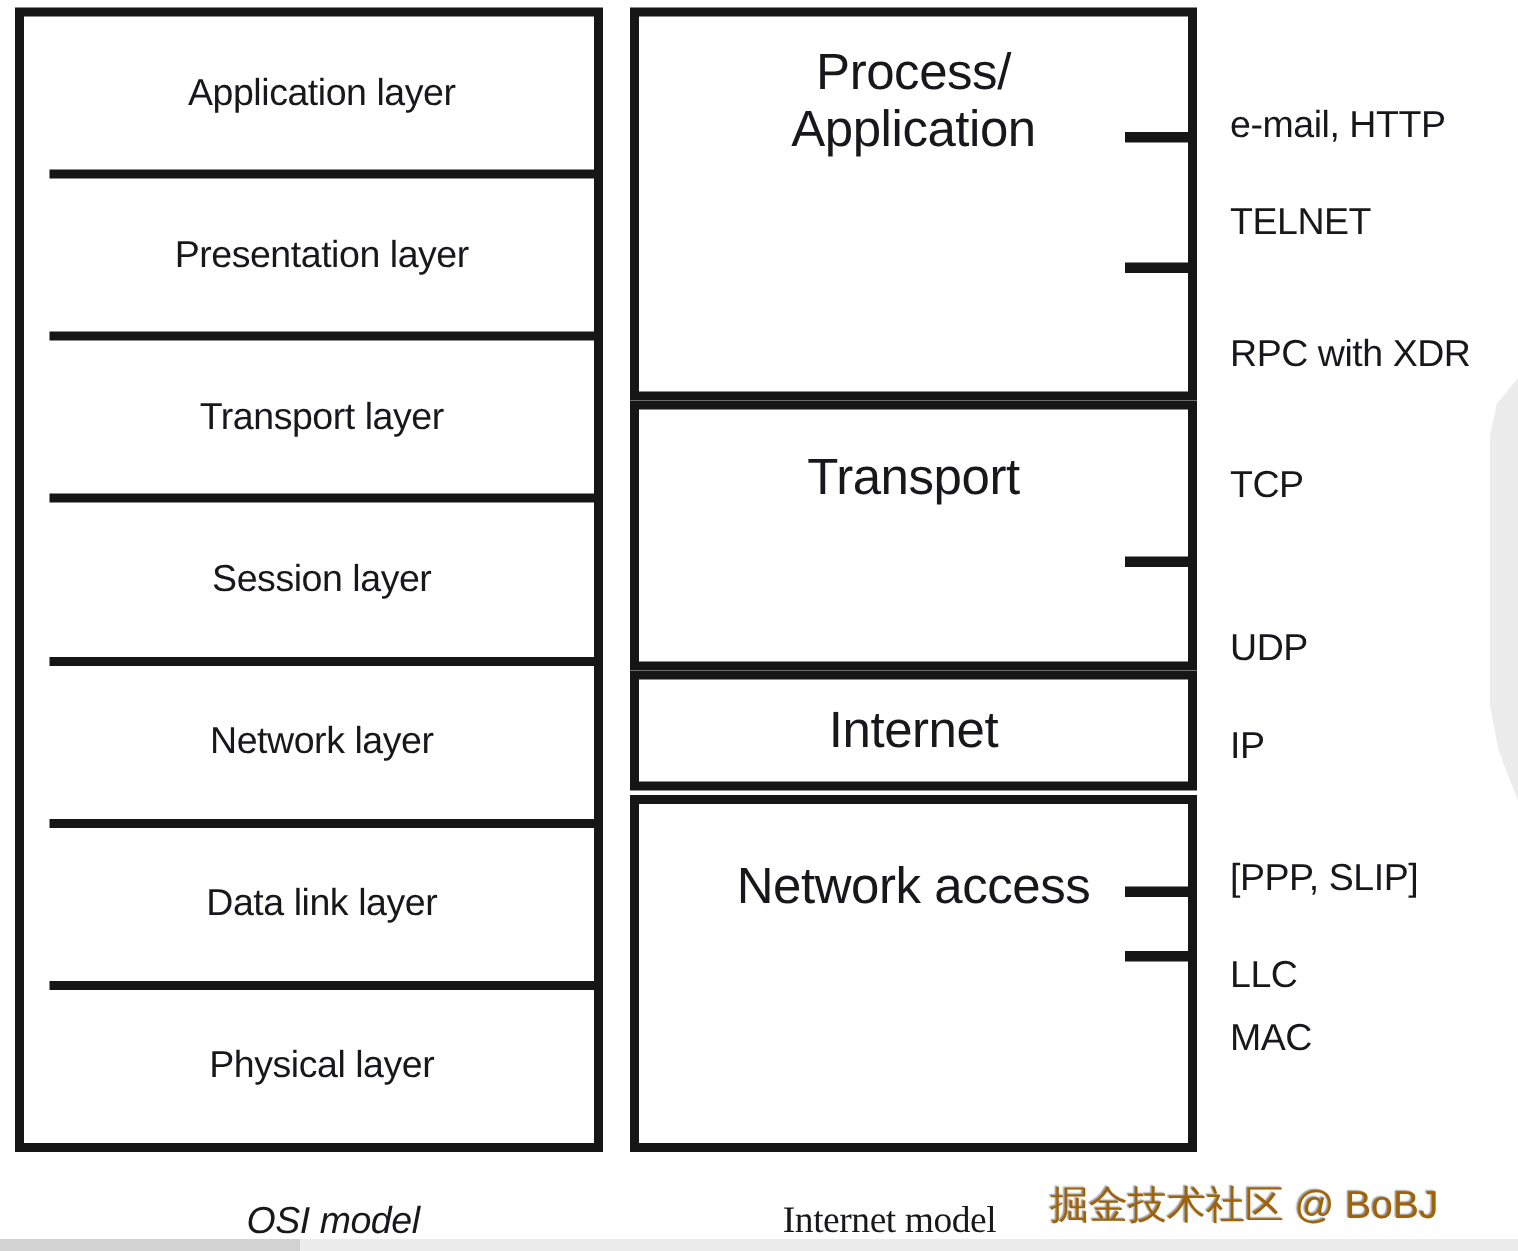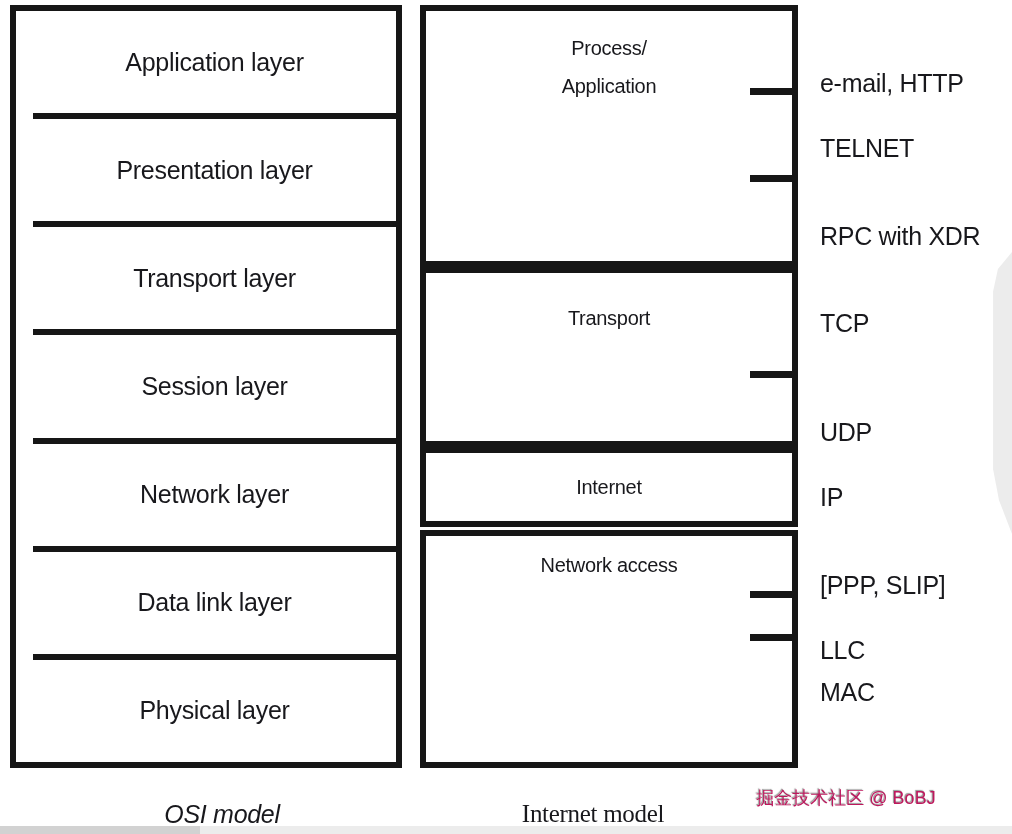--- a/index.html
+++ b/index.html
@@ -37,7 +37,7 @@
     box-sizing:border-box;
     border:6px solid #161616;
     background:#fff;
-    font-size:20px;
+    font-size:34px;
     text-align:center;
   }
   .inet-box .lbl { display:block; white-space:pre-line; line-height:38px; }

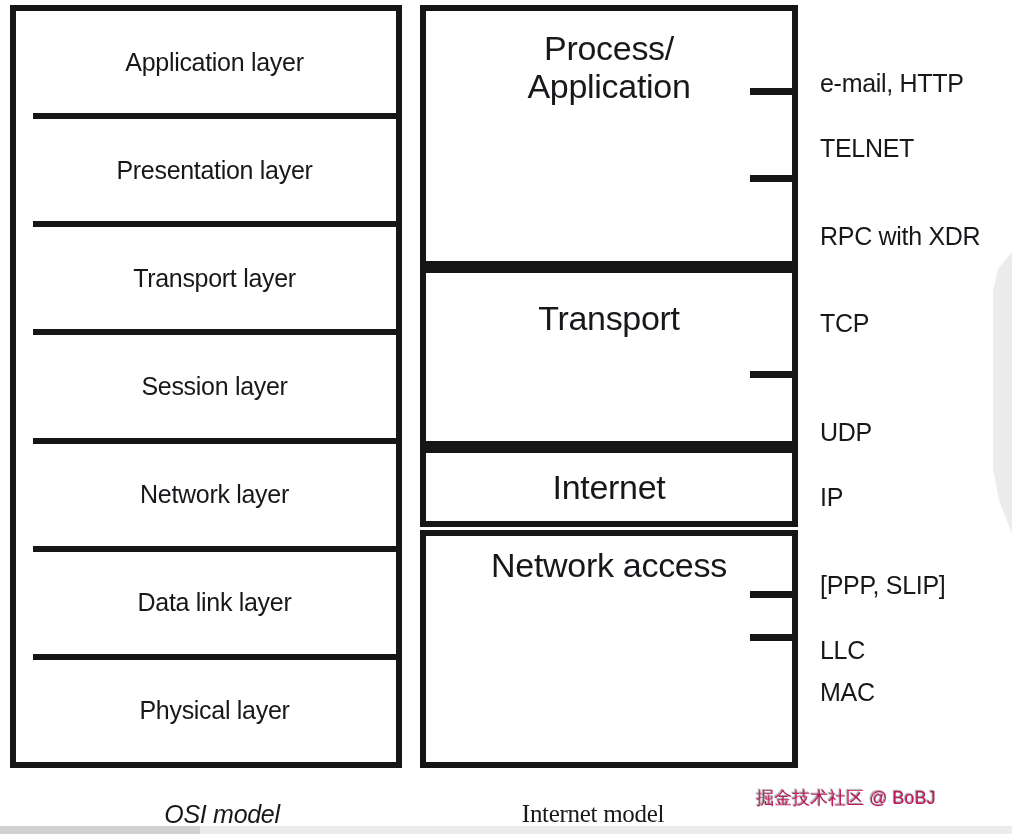--- a/index.html
+++ b/index.html
@@ -44,7 +44,7 @@
   .box-process     { height:262px; padding-top:18px; }
   .box-transport   { height:180px; padding-top:26px; }
   .box-internet    { height:80px; display:flex; align-items:center; justify-content:center; }
-  .box-netaccess   { height:238px; margin-top:3px; padding-top:10px; }
+  .box-netaccess   { height:238px; margin-top:3px; padding-top:36px; }
 
   
   .tick {

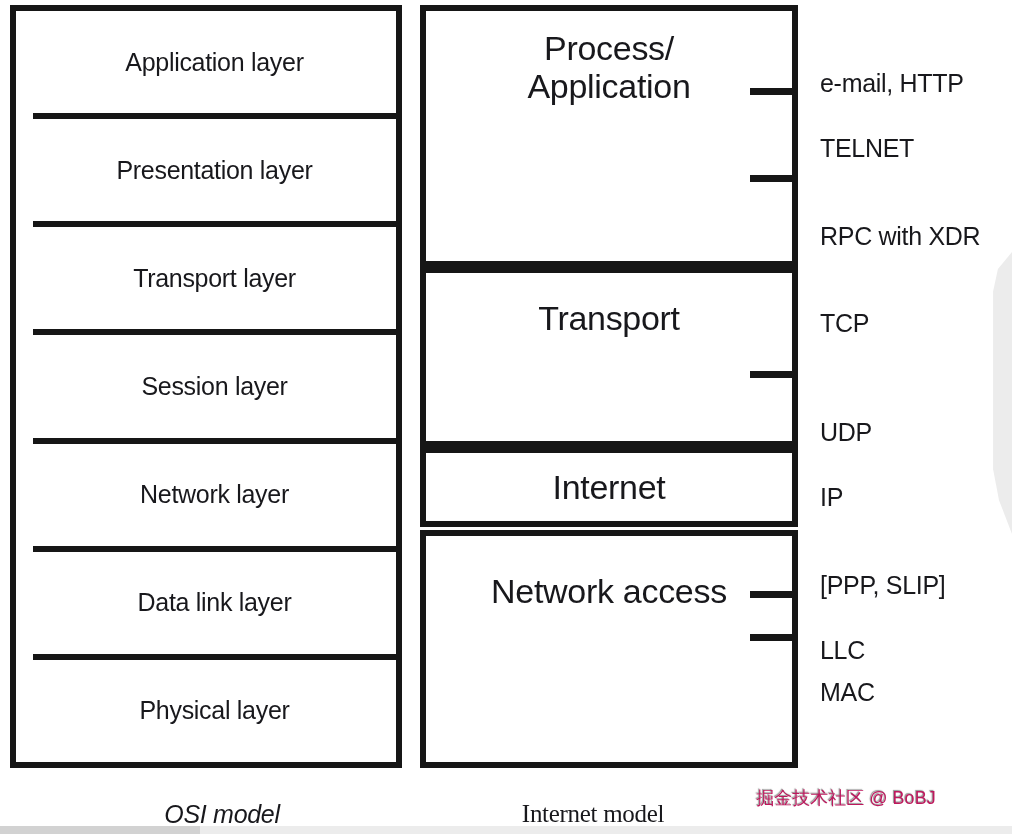--- a/index.html
+++ b/index.html
@@ -69,8 +69,8 @@
   
   .watermark {
     position:absolute; left:700px; top:786px; width:292px;
-    text-align:center; font-size:18px; letter-spacing:0;
-    color:#be185d;
+    text-align:left; font-size:26px; letter-spacing:0;
+    color:#a16207;
     text-shadow:-1px -1px 1px rgba(125,125,125,0.85), 1px 1px 0 #ffffff;
     white-space:nowrap;
   }

